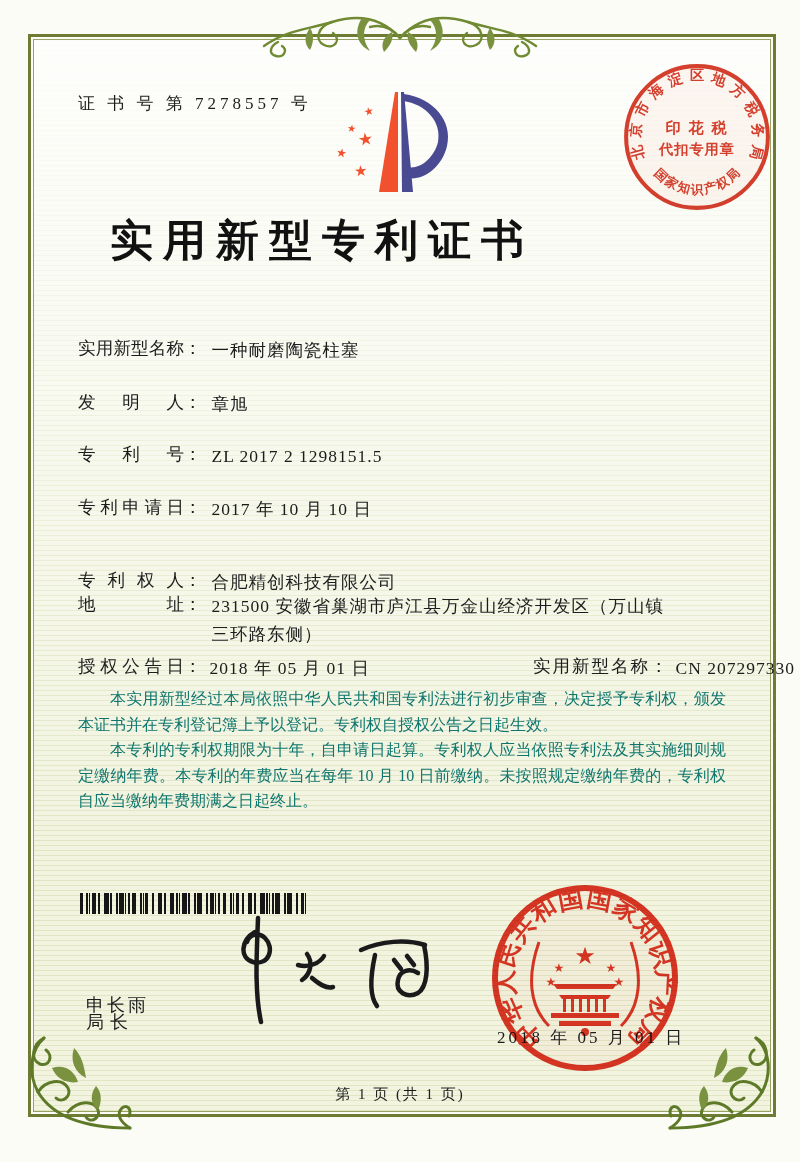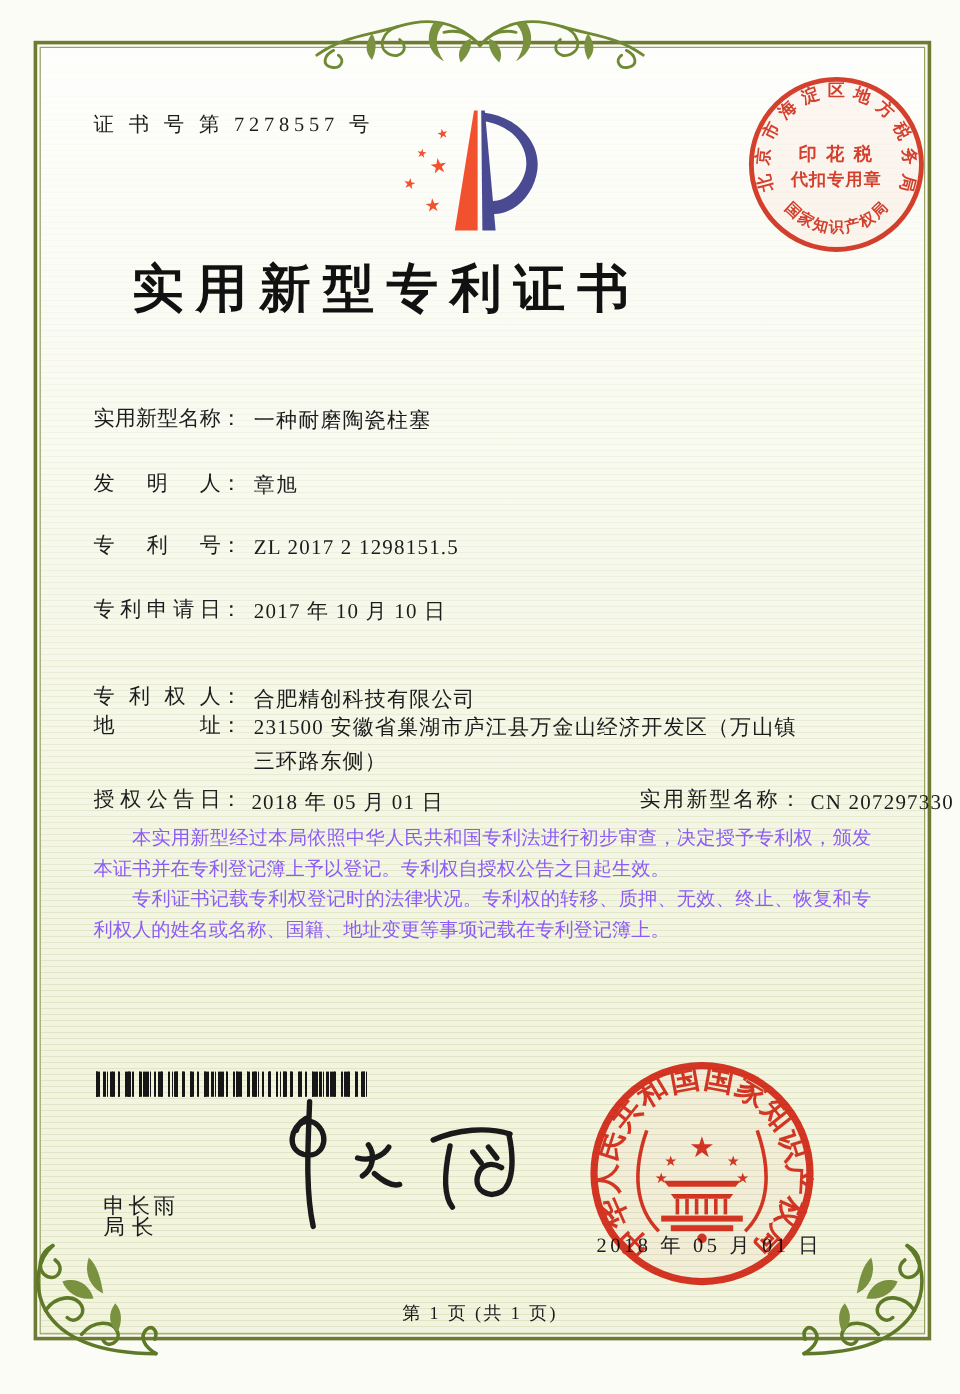--- a/index.html
+++ b/index.html
@@ -42,7 +42,7 @@
   
   .body-text{
     position:absolute;left:78px;top:686px;width:648px;z-index:3;
-    font-size:16px;line-height:25.6px;text-align:justify;color:#8b5cf6;
+    font-size:16px;line-height:25.6px;text-align:justify;color:#0f766e;
   }
   .body-text p{margin:0;text-indent:2em;}
   

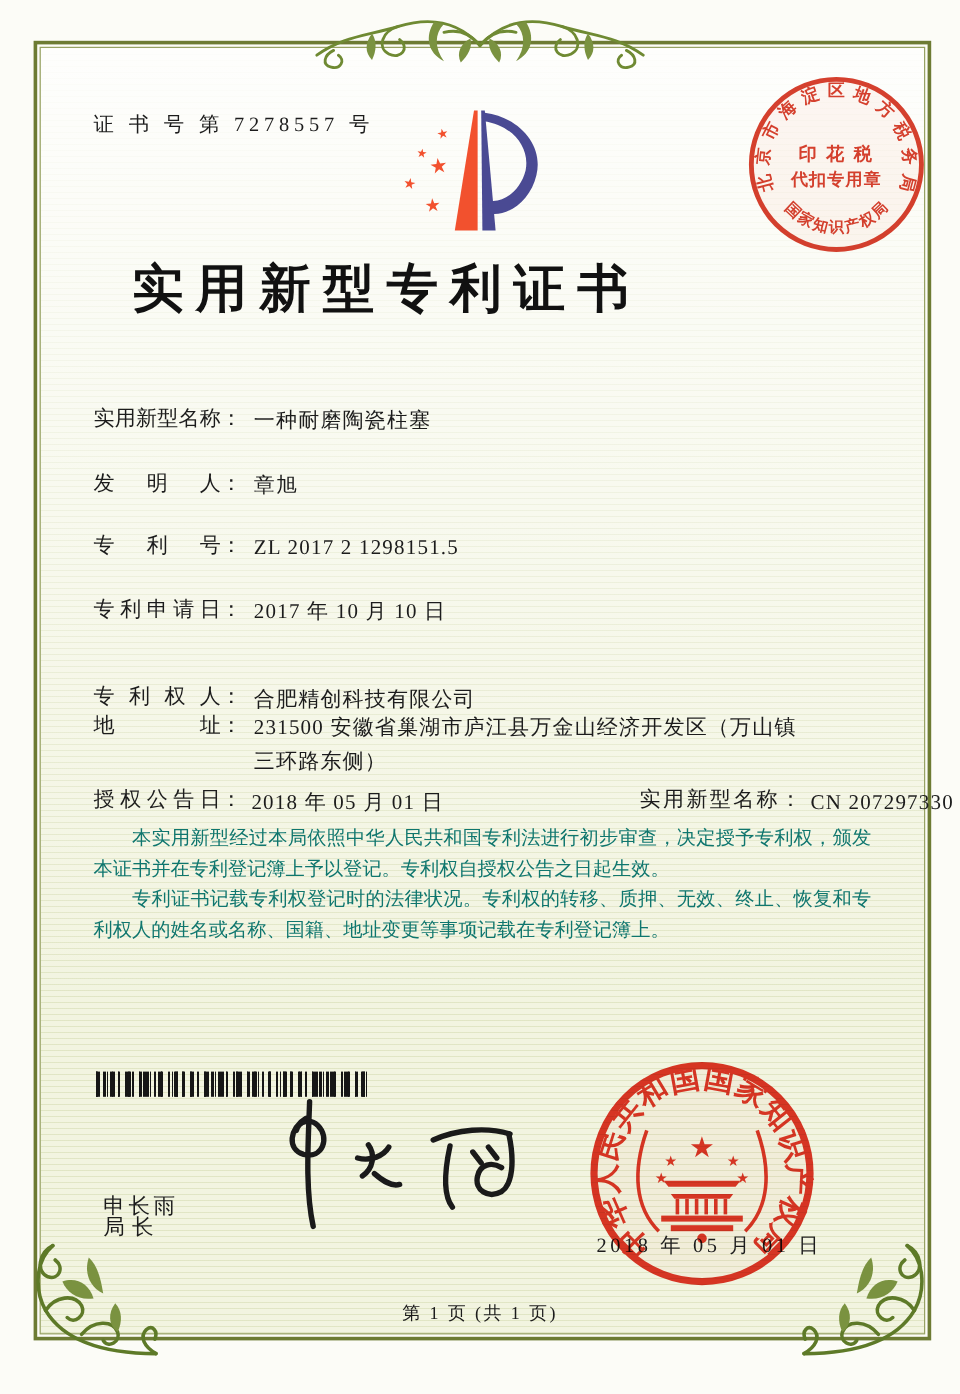--- a/index.html
+++ b/index.html
@@ -189,6 +189,7 @@
 
 <div class="body-text">
   <p>本实用新型经过本局依照中华人民共和国专利法进行初步审查，决定授予专利权，颁发本证书并在专利登记簿上予以登记。专利权自授权公告之日起生效。</p>
+  <p>本专利的专利权期限为十年，自申请日起算。专利权人应当依照专利法及其实施细则规定缴纳年费。本专利的年费应当在每年 10 月 10 日前缴纳。未按照规定缴纳年费的，专利权自应当缴纳年费期满之日起终止。</p>
   <p>专利证书记载专利权登记时的法律状况。专利权的转移、质押、无效、终止、恢复和专利权人的姓名或名称、国籍、地址变更等事项记载在专利登记簿上。</p>
 </div>
 

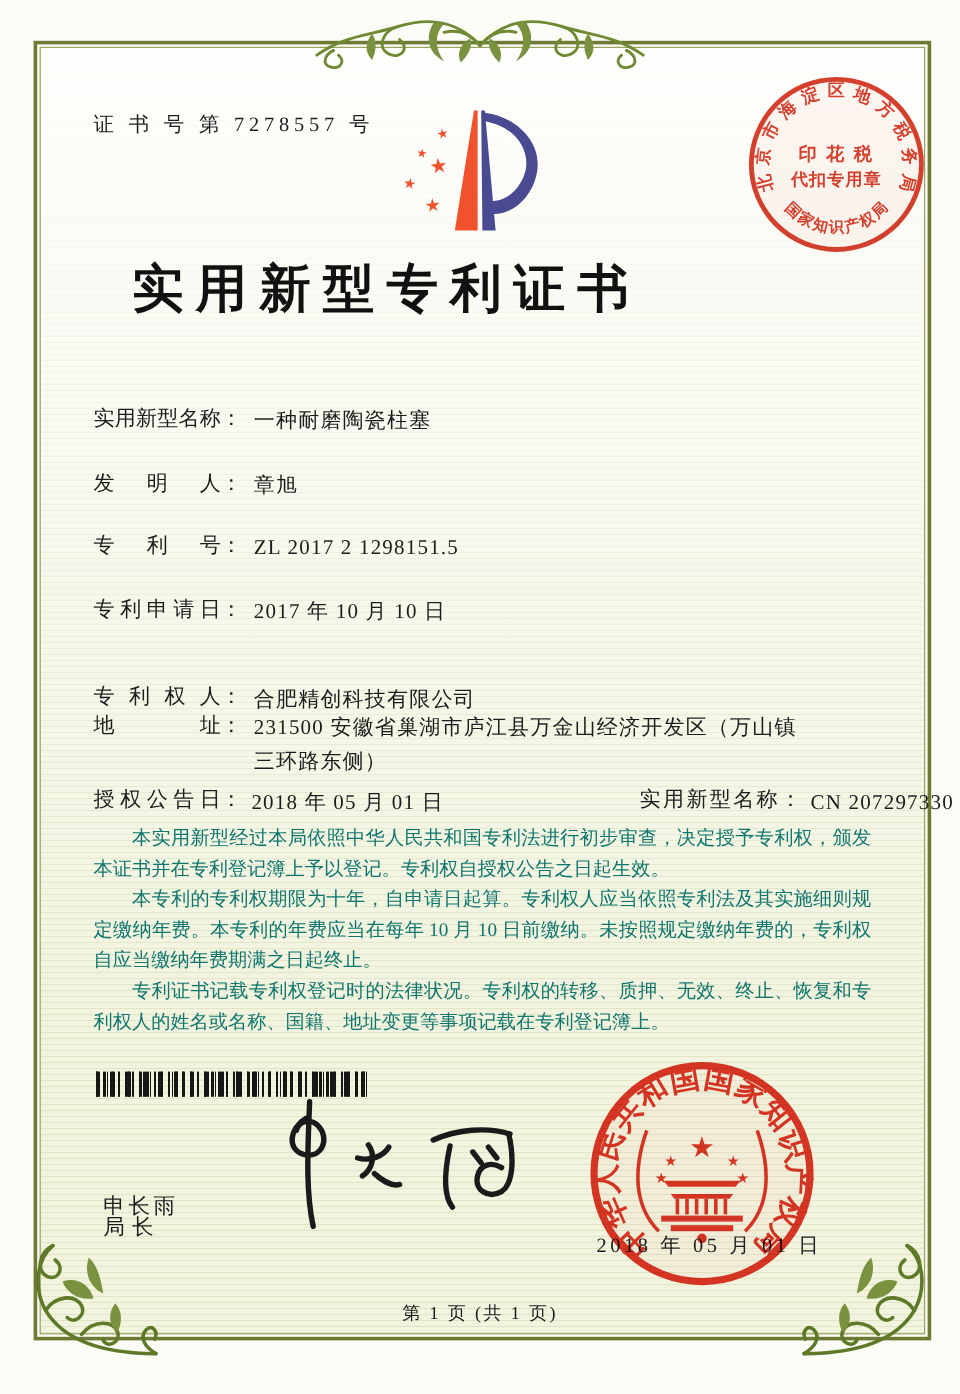--- a/index.html
+++ b/index.html
@@ -190,7 +190,6 @@
 <div class="body-text">
   <p>本实用新型经过本局依照中华人民共和国专利法进行初步审查，决定授予专利权，颁发本证书并在专利登记簿上予以登记。专利权自授权公告之日起生效。</p>
   <p>本专利的专利权期限为十年，自申请日起算。专利权人应当依照专利法及其实施细则规定缴纳年费。本专利的年费应当在每年 10 月 10 日前缴纳。未按照规定缴纳年费的，专利权自应当缴纳年费期满之日起终止。</p>
-  <p>专利证书记载专利权登记时的法律状况。专利权的转移、质押、无效、终止、恢复和专利权人的姓名或名称、国籍、地址变更等事项记载在专利登记簿上。</p>
 </div>
 
 <div class="barcode"></div>

